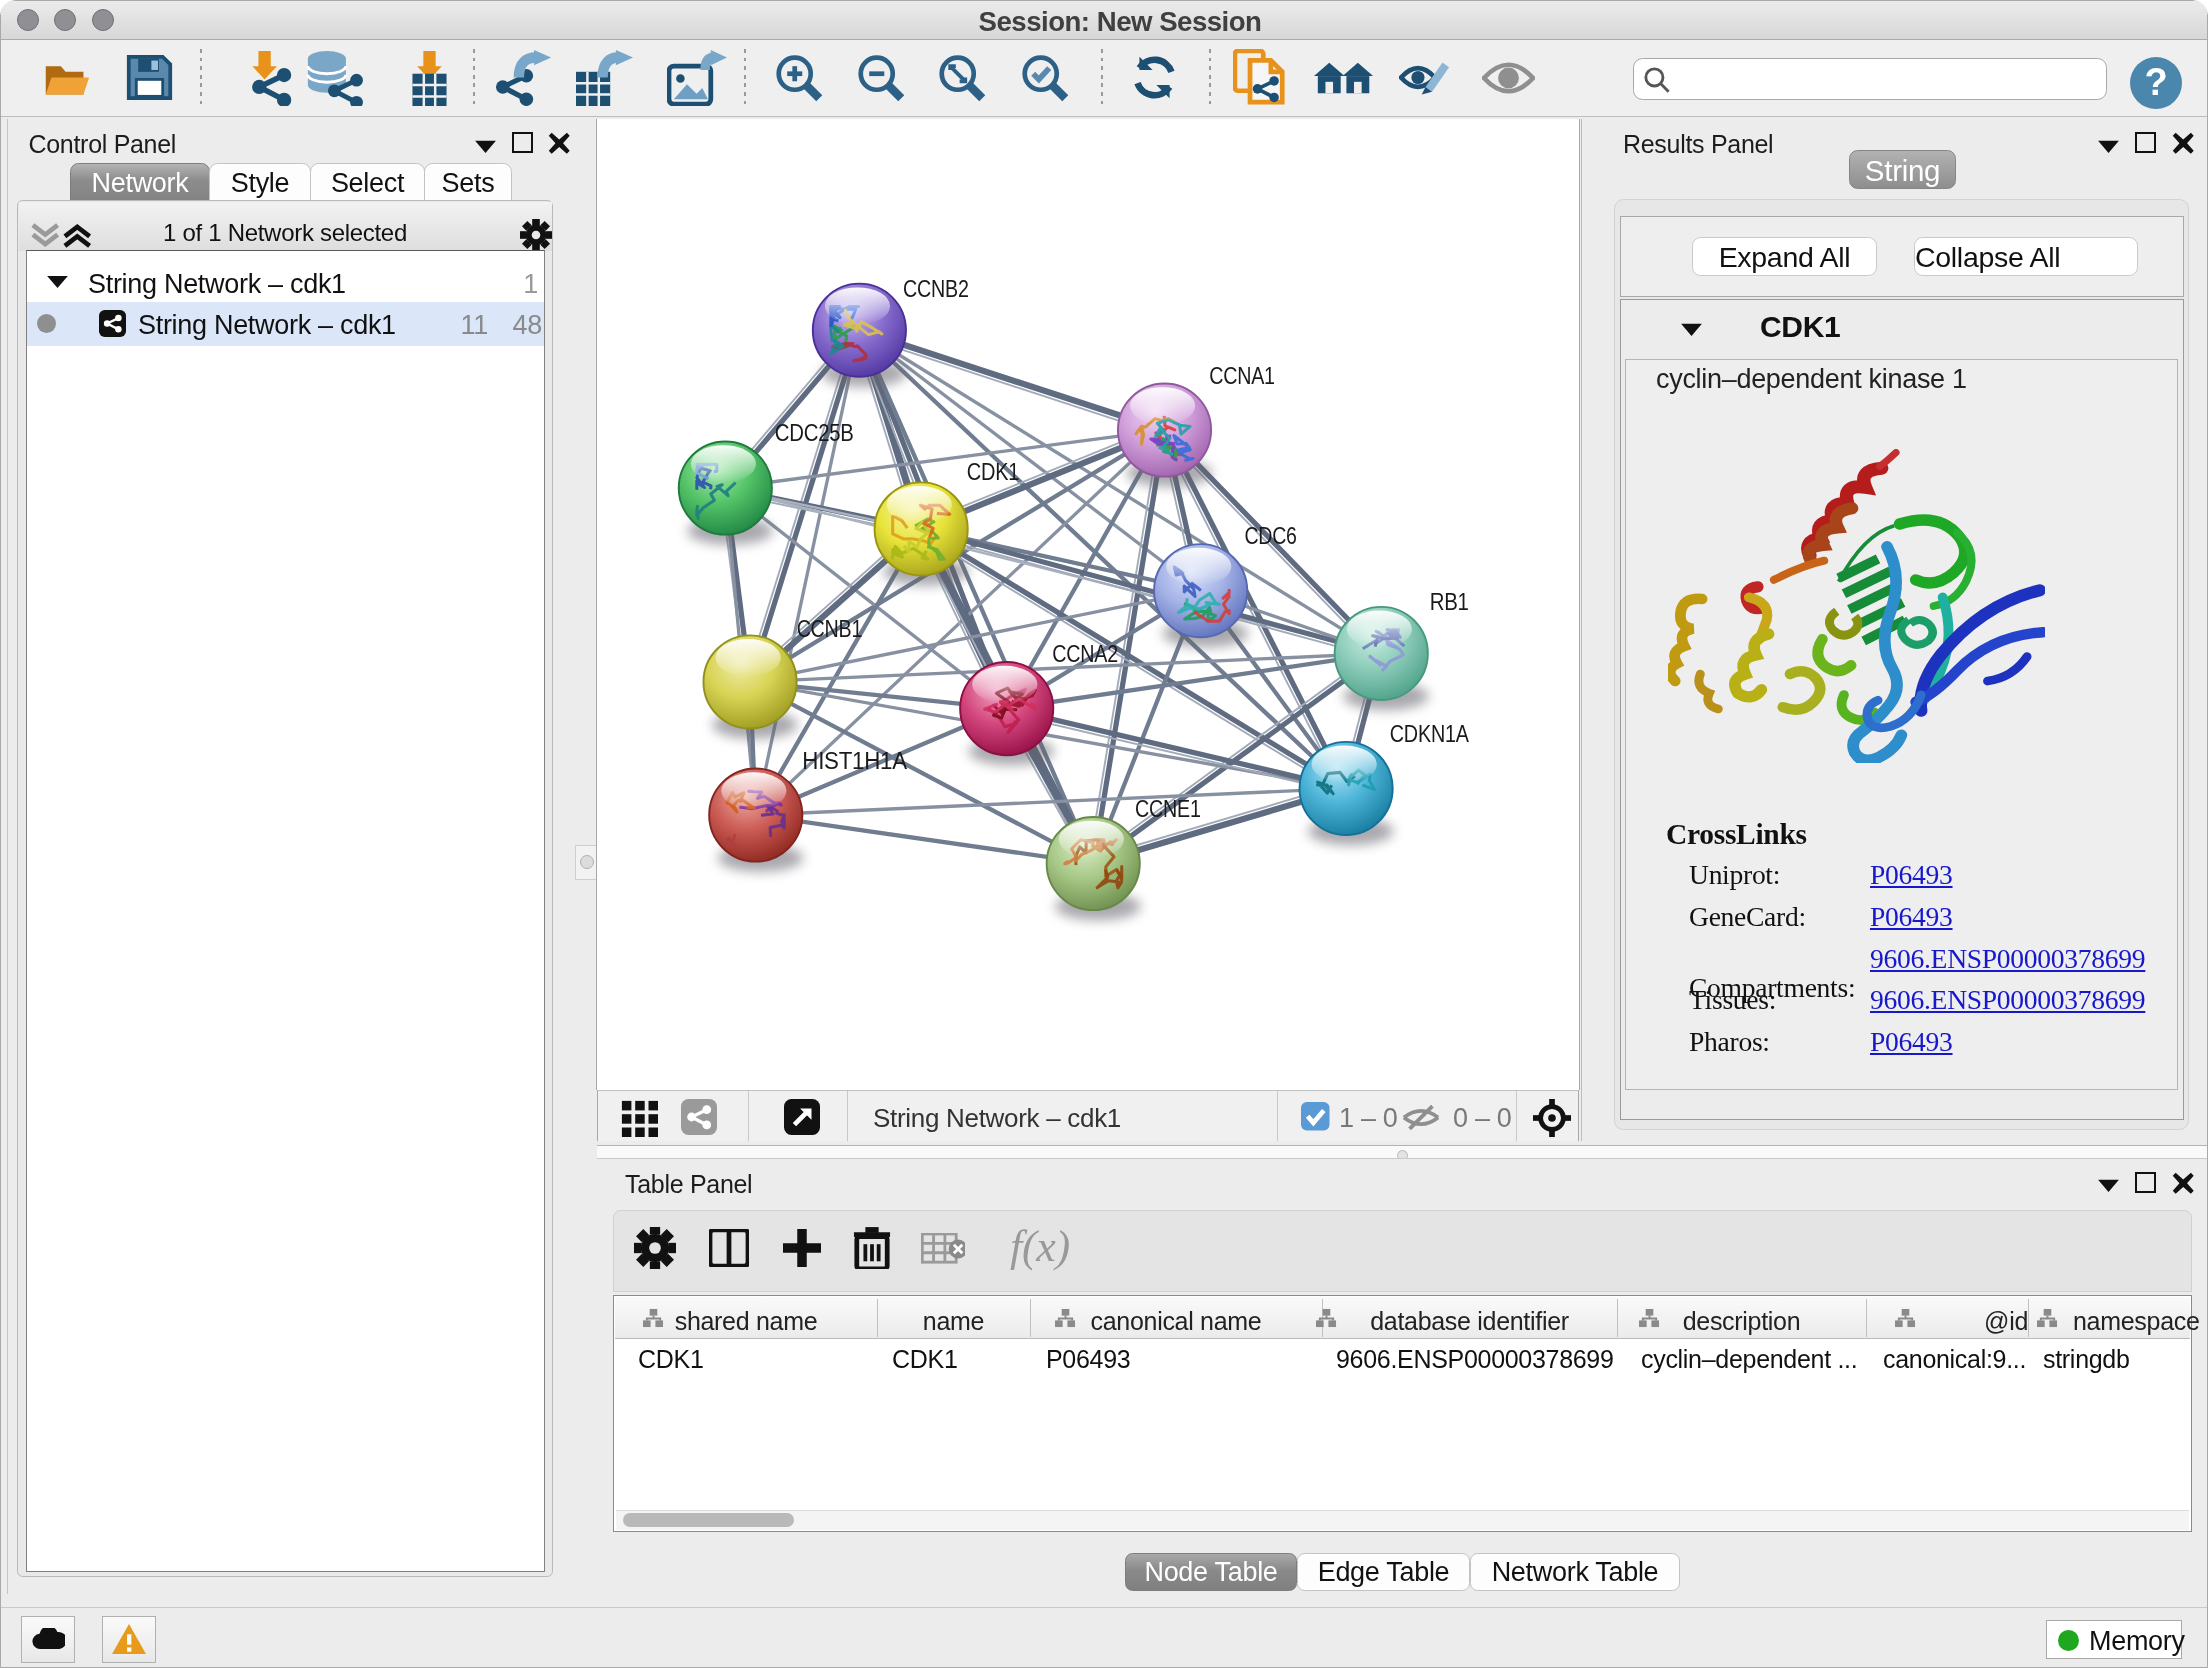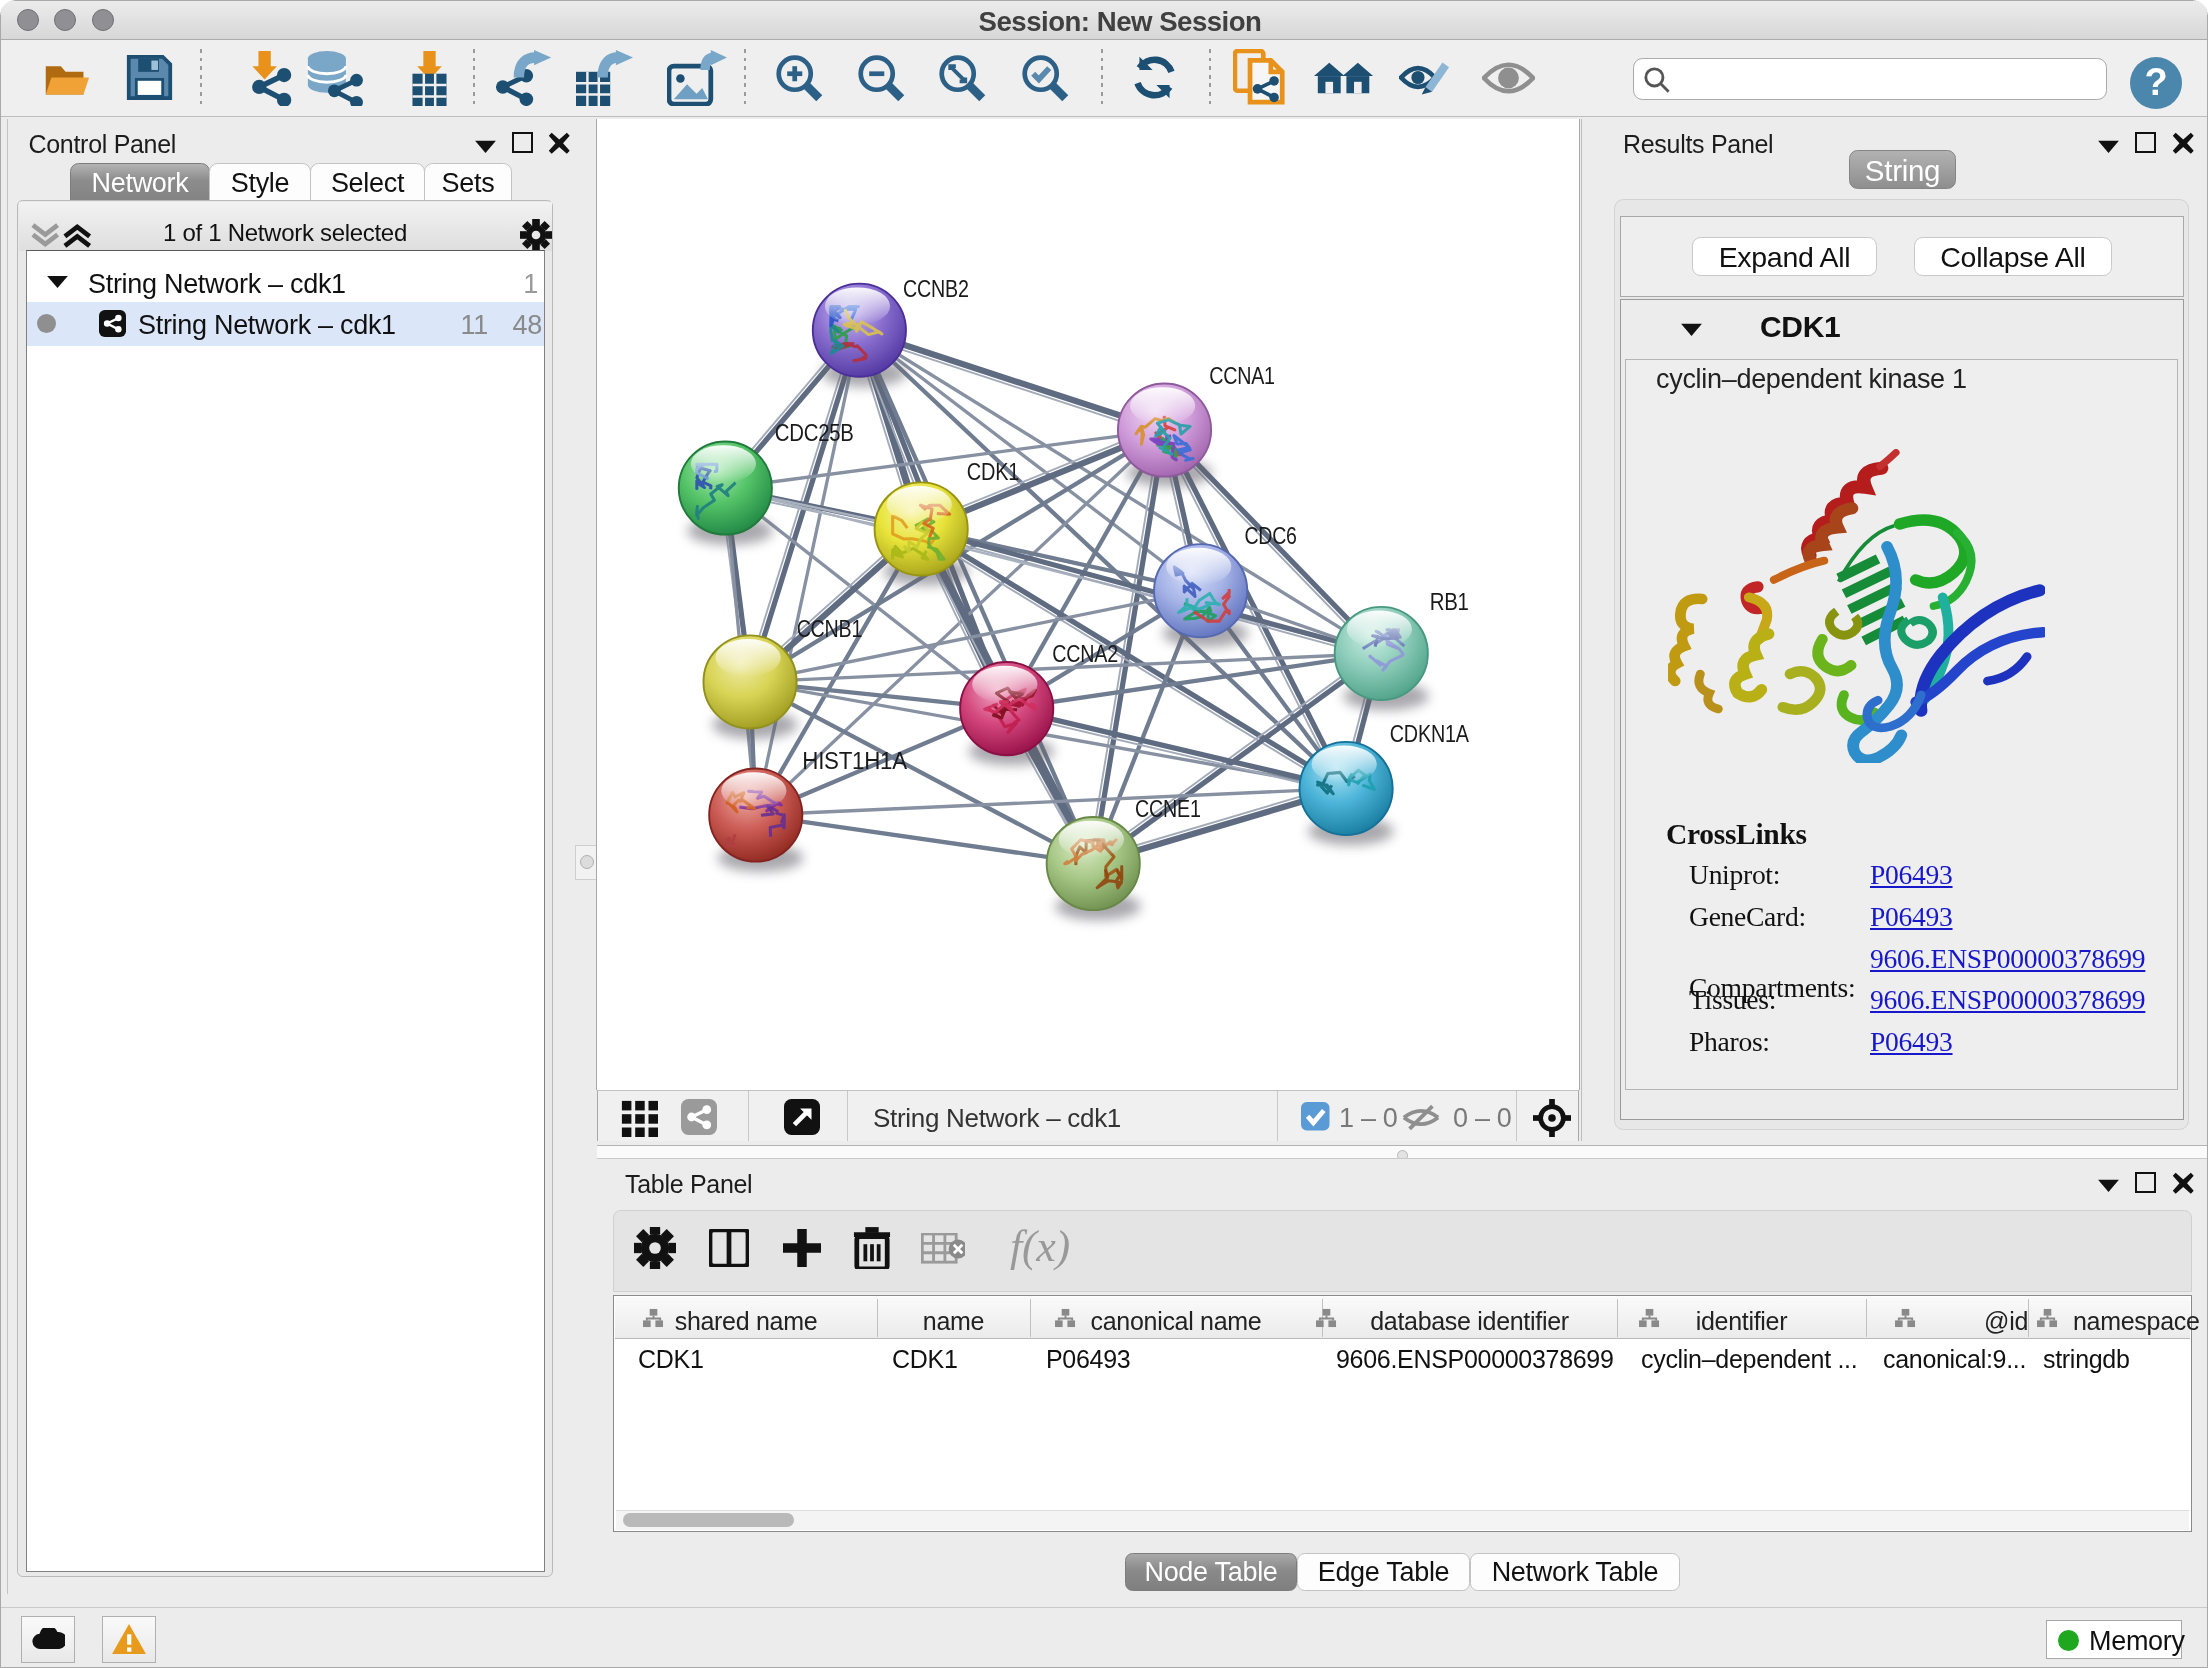--- a/index.html
+++ b/index.html
@@ -625,7 +625,7 @@
 <div class="abs" style="left:1849px;top:150px;width:107px;height:39px;background:linear-gradient(#b2b2b2,#8e8e8e);border:1px solid #858585;border-radius:8.6px;color:#fff;font-size:29.5px;text-align:center;line-height:39px;">String</div>
 <div class="abs" style="left:1620px;top:216px;width:564px;height:81px;background:#eeeeee;border:1.9px solid #a8a8a8;"></div>
 <div class="abs" style="left:1692px;top:237px;width:185px;height:39px;background:#fff;border:1px solid #c9c9c9;border-radius:8.6px;font-size:28.5px;color:#111;text-align:center;line-height:38px;">Expand All</div>
-<div class="abs" style="left:1914px;top:237px;width:198px;height:39px;background:#fff;border:1px solid #c9c9c9;border-radius:8.6px;font-size:28.5px;color:#111;text-align:center;line-height:38px;">Collapse All</div>
+<div class="abs" style="left:1914px;top:237px;width:224px;height:39px;background:#fff;border:1px solid #c9c9c9;border-radius:8.6px;font-size:28.5px;color:#111;text-align:left;line-height:38px;">Collapse All</div>
 <div class="abs" style="left:1620px;top:299px;width:564px;height:821px;background:#ececec;border:1.9px solid #9a9a9a;"></div>
 <div class="abs" style="left:1679px;top:321px;width:25px;height:17px">
     <svg width="25" height="17" viewBox="0 0 26 18">

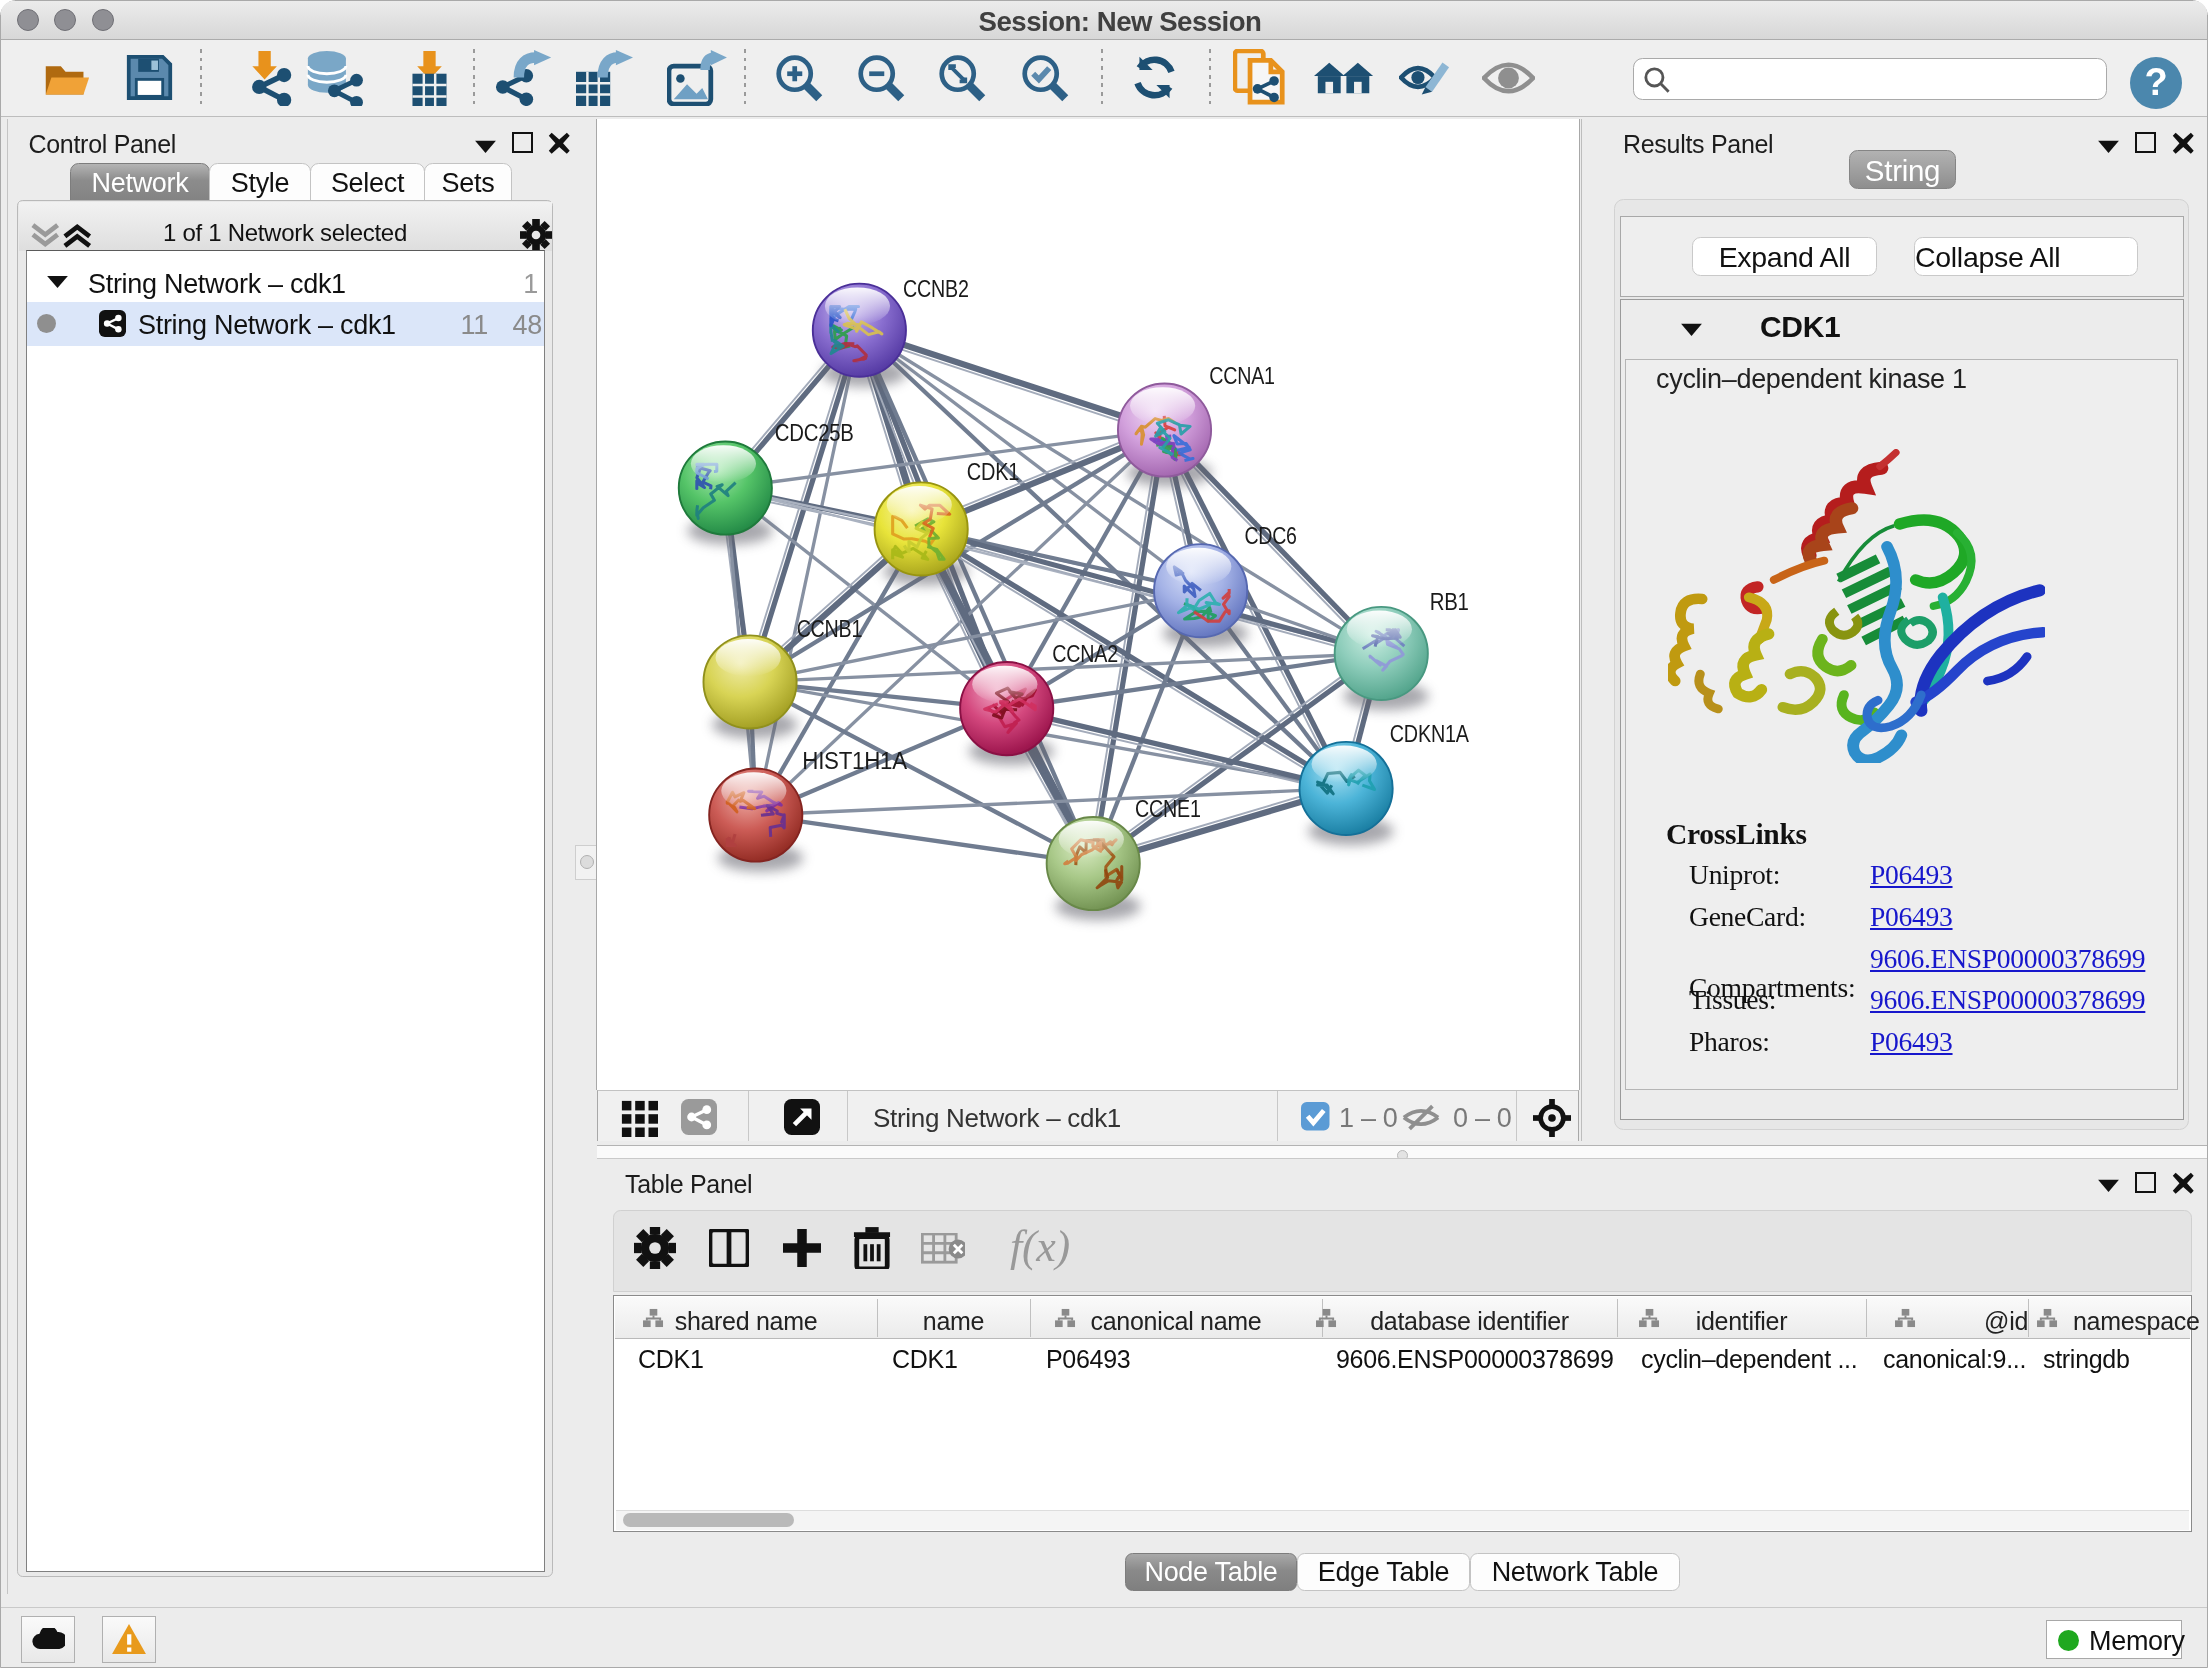--- a/index.html
+++ b/index.html
@@ -779,7 +779,7 @@
       <path d="M11 8 v3 M4 13 v-2 h14 v2" stroke="#8a8a8a" stroke-width="2" fill="none"></path>
     </svg>
   </div>
-<div class="abs" style="left:1617px;top:1307px;width:249px;text-align:center;font-size:25px;color:#222;">identifier</div>
+<div class="abs" style="left:1617px;top:1307px;width:249px;text-align:center;font-size:25px;color:#222;">description</div>
 <div class="vline" style="left:2028px;top:1299px;height:38px;background:#c0c0c0;"></div>
 <div class="abs" style="left:1895px;top:1308px;width:21px;height:20px">
     <svg width="21" height="20" viewBox="0 0 22 21">

